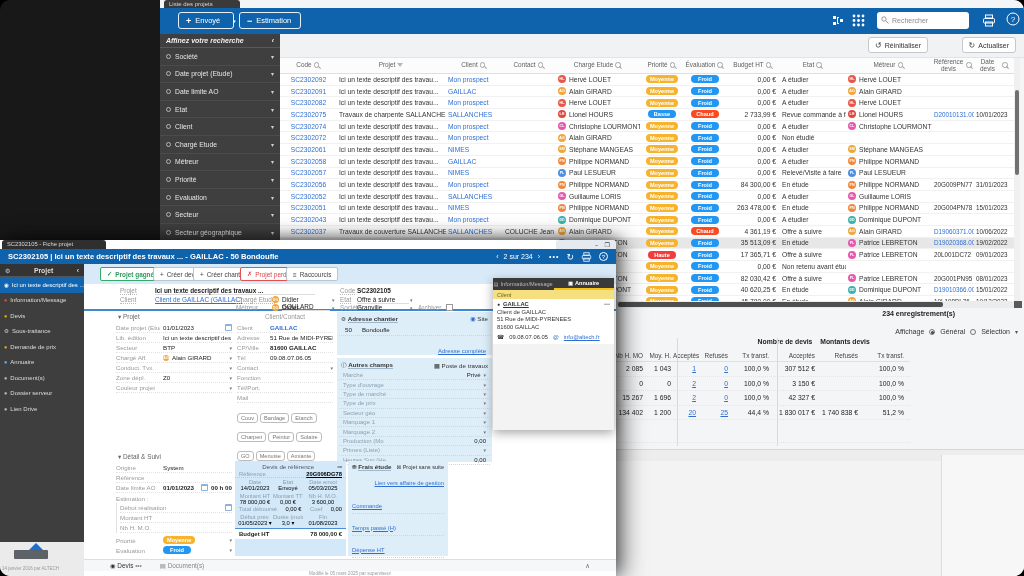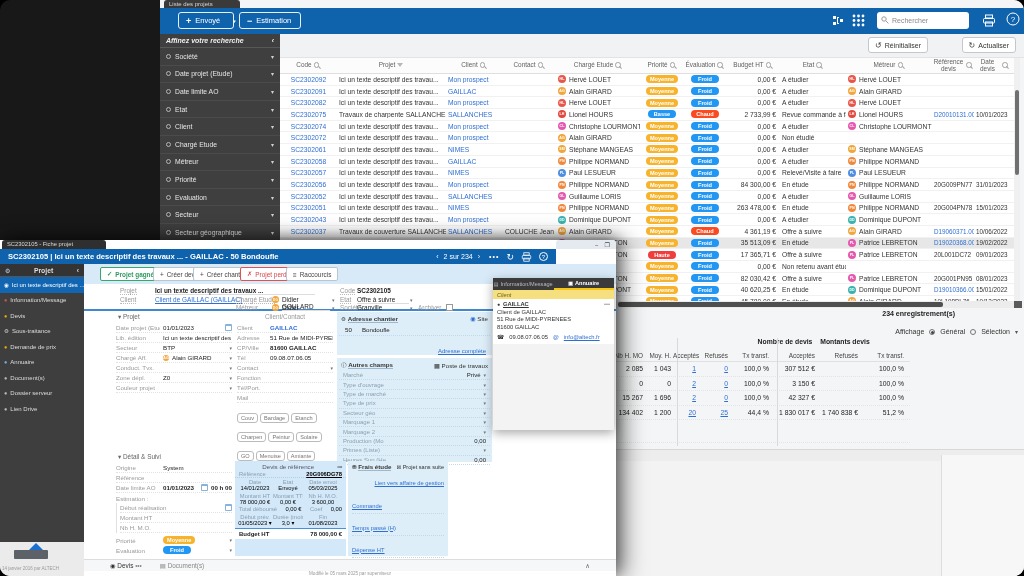--- a/index.html
+++ b/index.html
@@ -85,7 +85,7 @@
   #fiche{position:absolute;left:0;top:240px;width:616px;height:336px;background:#fff;box-shadow:8px 0 22px rgba(0,0,0,.5),0 -2px 14px rgba(0,0,0,.4);border-radius:0 4px 0 0;}
   .fw-tab{position:absolute;left:2px;top:0;height:9px;width:104px;background:#2f2f2f;color:#d8d8d8;font-size:5.8px;line-height:9px;padding-left:5px;border-radius:3px 3px 0 0;white-space:nowrap;overflow:hidden;}
   .fw-ctrl{position:absolute;left:556px;top:0;height:9px;width:60px;background:#e4eaf0;border-radius:3px 3px 0 0;display:flex;align-items:center;justify-content:flex-end;gap:6px;padding:0 6px;color:#444;font-size:6px;}
-  .fw-blue{position:absolute;left:0;top:9px;width:556px;height:15px;background:#0f62ac;color:#fff;display:flex;align-items:center;padding:0 8px;gap:3px;}
+  .fw-blue{position:absolute;left:0;top:9px;width:616px;height:15px;background:#0f62ac;color:#fff;display:flex;align-items:center;padding:0 8px;gap:3px;}
   .fw-title{font-size:7.6px;font-weight:bold;white-space:nowrap;overflow:hidden;flex:1;}
   .pager{display:flex;align-items:center;gap:5px;font-size:7px;}
   .fw-side{position:absolute;left:0;top:24px;width:84px;height:278px;background:#3e3e3e;}

